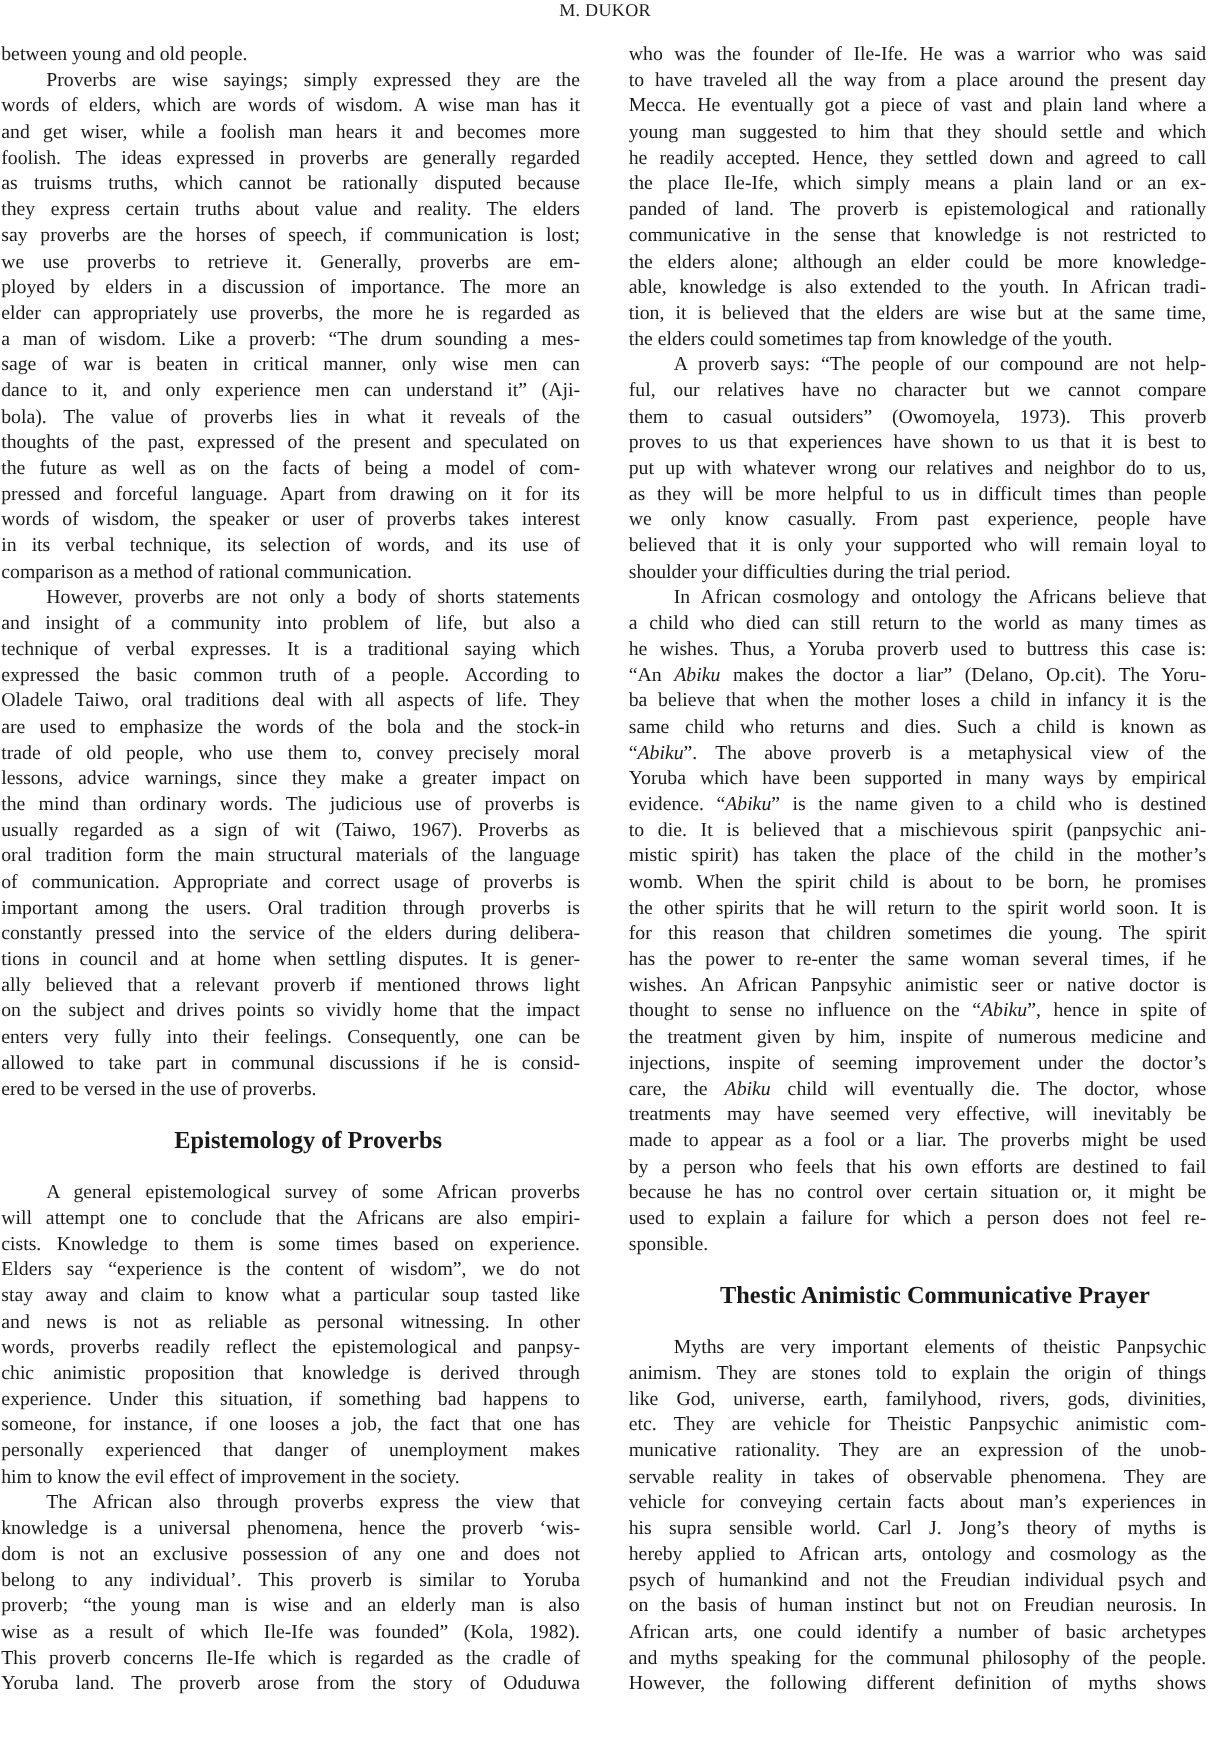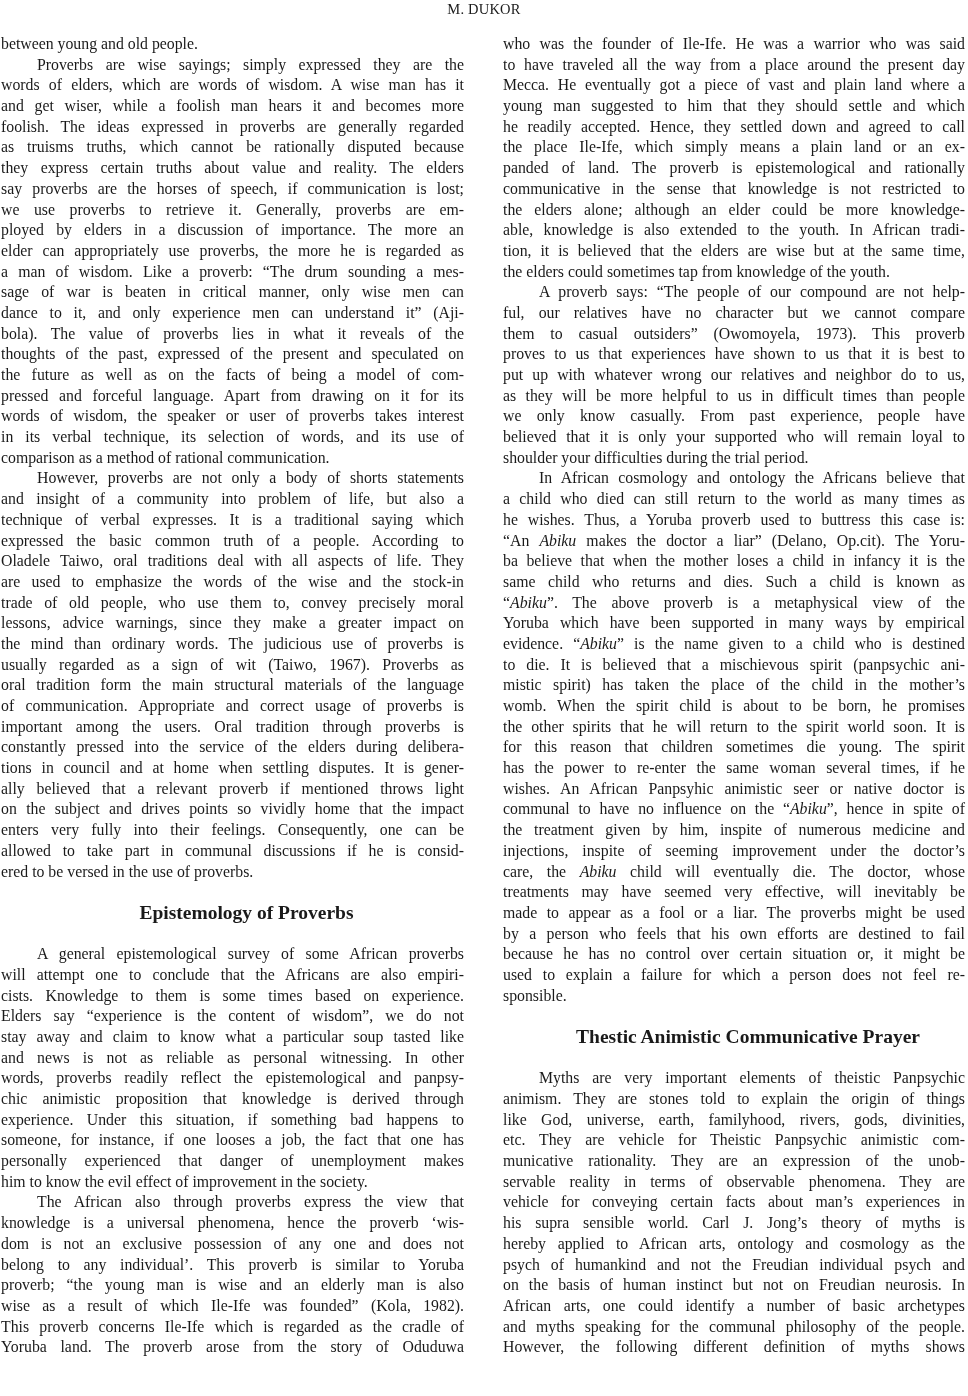--- a/index.html
+++ b/index.html
@@ -76,7 +76,7 @@
     <span class="line">technique of verbal expresses. It is a traditional saying which</span>
     <span class="line">expressed the basic common truth of a people. According to</span>
     <span class="line">Oladele Taiwo, oral traditions deal with all aspects of life. They</span>
-    <span class="line">are used to emphasize the words of the wise and the stock-in</span>
+    <span class="line">are used to emphasize the words of the bola and the stock-in</span>
     <span class="line">trade of old people, who use them to, convey precisely moral</span>
     <span class="line">lessons, advice warnings, since they make a greater impact on</span>
     <span class="line">the mind than ordinary words. The judicious use of proverbs is</span>

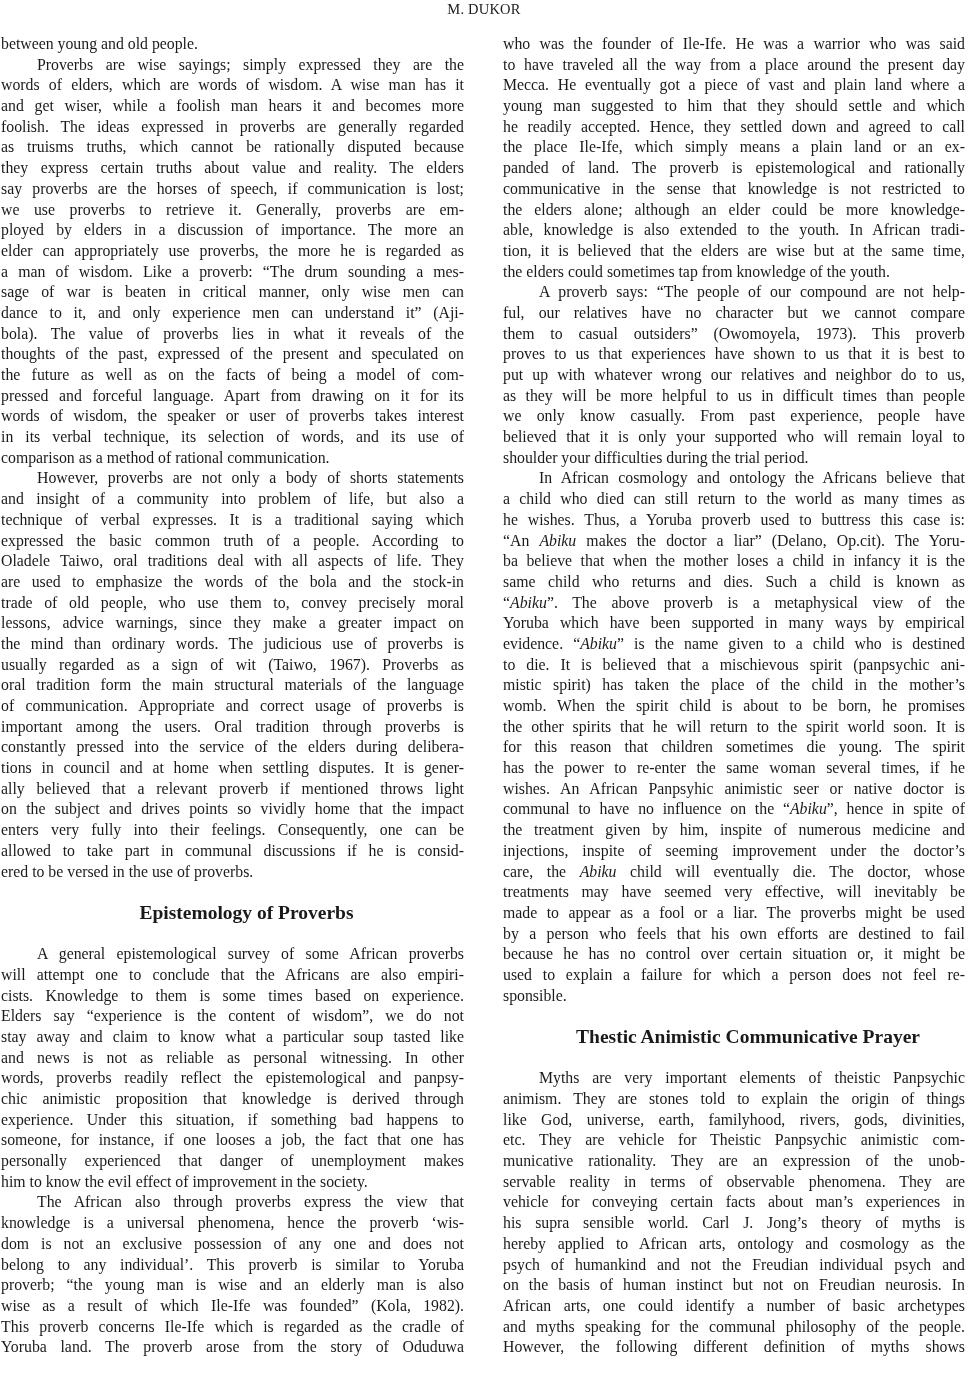--- a/index.html
+++ b/index.html
@@ -151,7 +151,7 @@
     <span class="line">for this reason that children sometimes die young. The spirit</span>
     <span class="line">has the power to re-enter the same woman several times, if he</span>
     <span class="line">wishes. An African Panpsyhic animistic seer or native doctor is</span>
-    <span class="line"><span>communal to have no influence on the “</span><i>Abiku</i><span>”, hence in spite of</span></span>
+    <span class="line"><span>thought to sense no influence on the “</span><i>Abiku</i><span>”, hence in spite of</span></span>
     <span class="line">the treatment given by him, inspite of numerous medicine and</span>
     <span class="line">injections, inspite of seeming improvement under the doctor’s</span>
     <span class="line"><span>care, the </span><i>Abiku</i><span> child will eventually die. The doctor, whose</span></span>

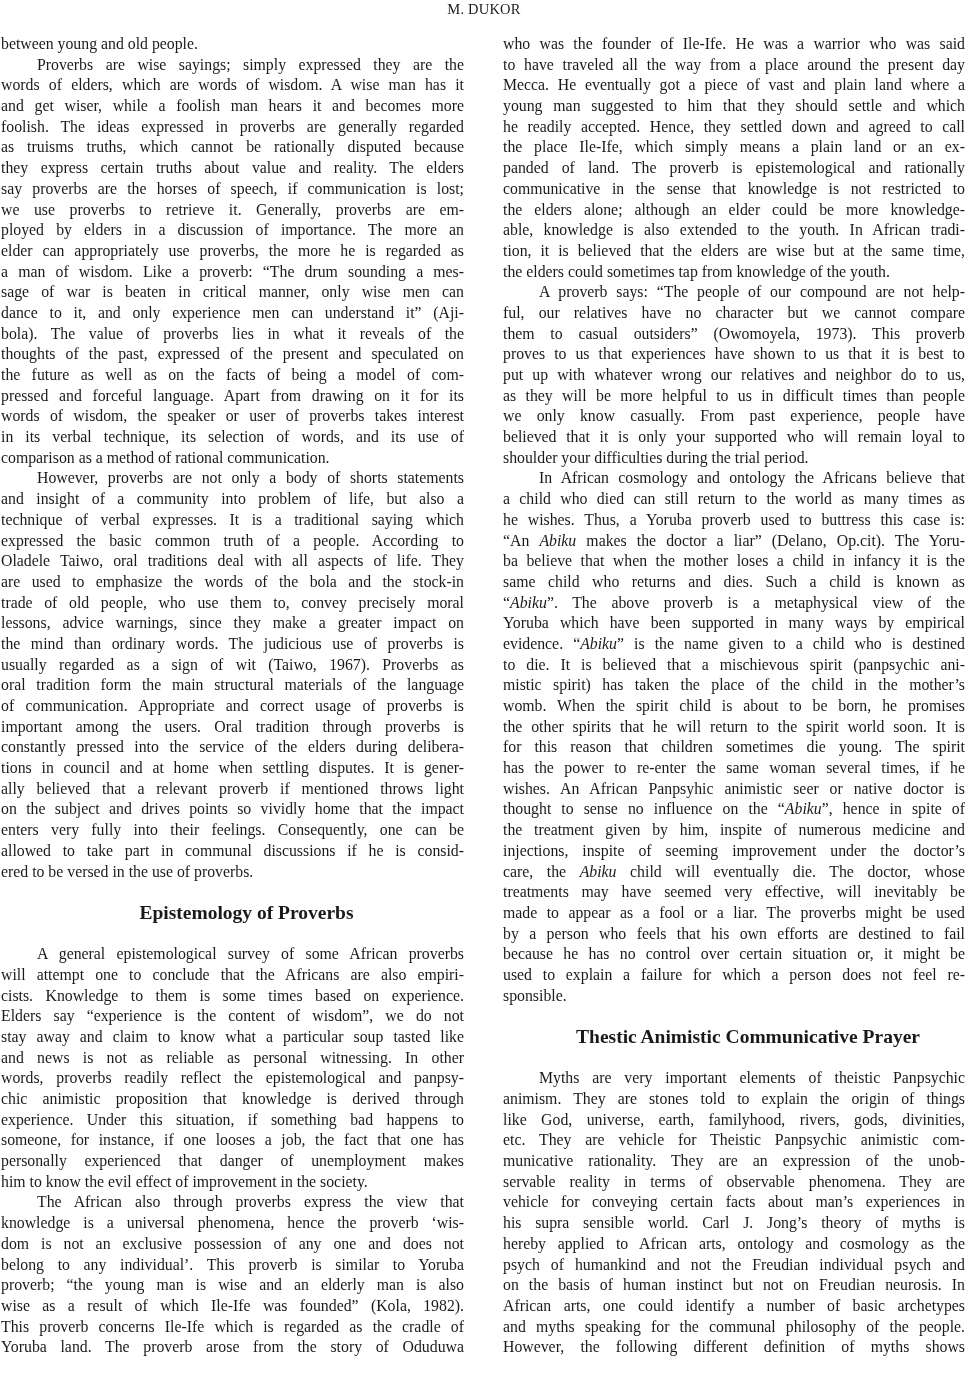--- a/index.html
+++ b/index.html
@@ -167,7 +167,7 @@
     <span class="line">like God, universe, earth, familyhood, rivers, gods, divinities,</span>
     <span class="line">etc. They are vehicle for Theistic Panpsychic animistic com-</span>
     <span class="line">municative rationality. They are an expression of the unob-</span>
-    <span class="line">servable reality in terms of observable phenomena. They are</span>
+    <span class="line">servable reality in takes of observable phenomena. They are</span>
     <span class="line">vehicle for conveying certain facts about man’s experiences in</span>
     <span class="line">his supra sensible world. Carl J. Jong’s theory of myths is</span>
     <span class="line">hereby applied to African arts, ontology and cosmology as the</span>

